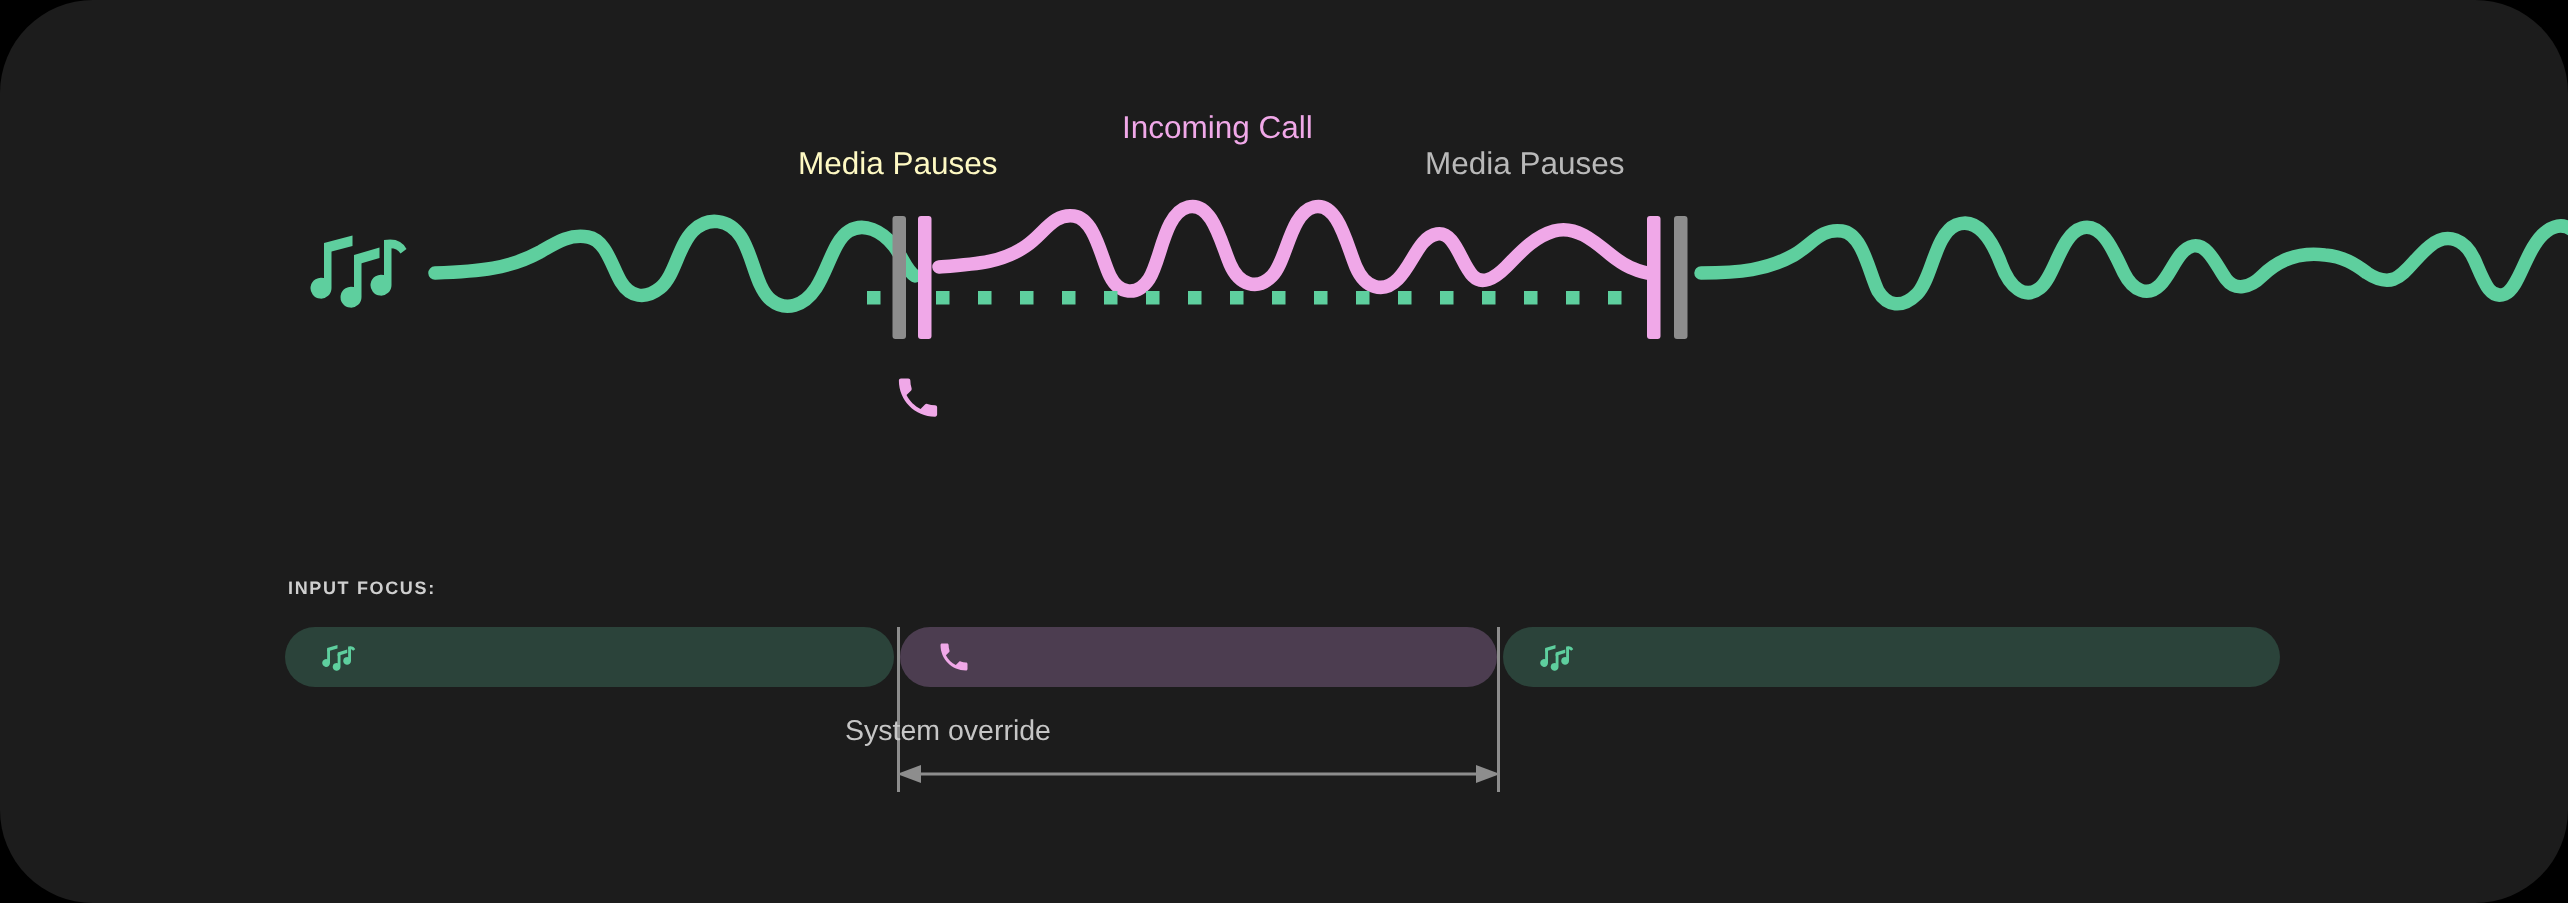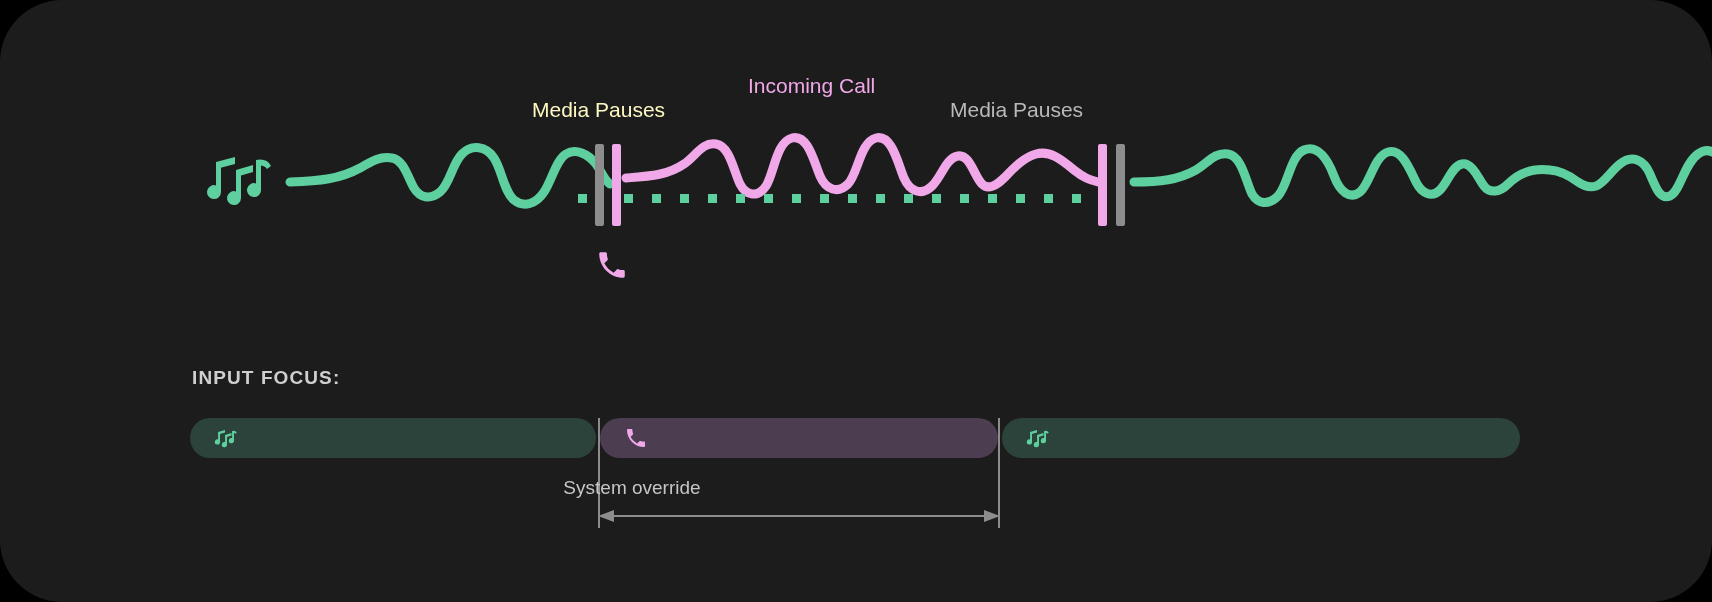--- a/index.html
+++ b/index.html
@@ -15,7 +15,7 @@
   #notes-left{position:absolute;left:205px;top:150px;width:70px;height:60px;}
   #phone-under{position:absolute;left:595px;top:248px;width:34px;height:34px;}
 
-  #focus-label{position:absolute;left:192px;top:367px;font-size:19px;font-weight:700;
+  #focus-label{position:absolute;left:192px;top:385px;font-size:12px;font-weight:700;
     letter-spacing:1.1px;color:#cfcfcf;}
 
   .fbar{position:absolute;top:418px;height:40px;border-radius:20px;display:flex;align-items:center;}

